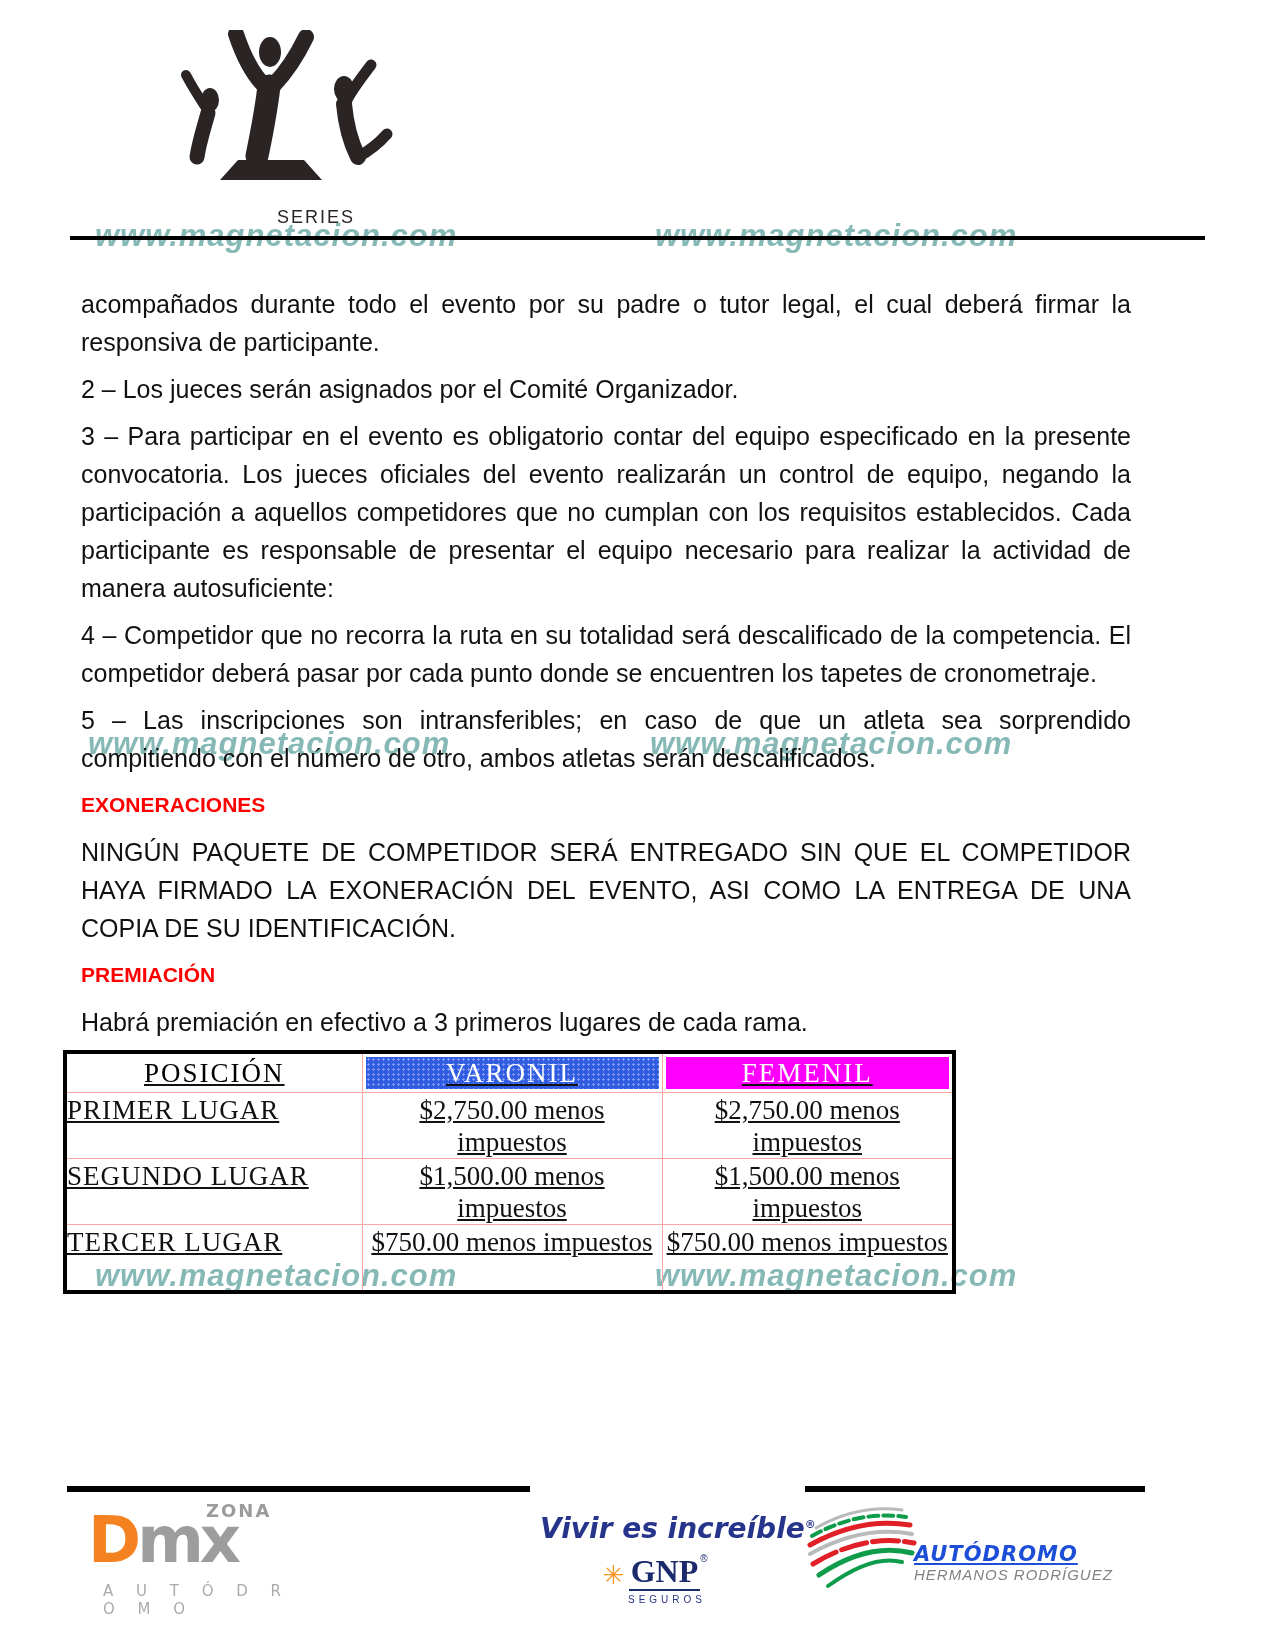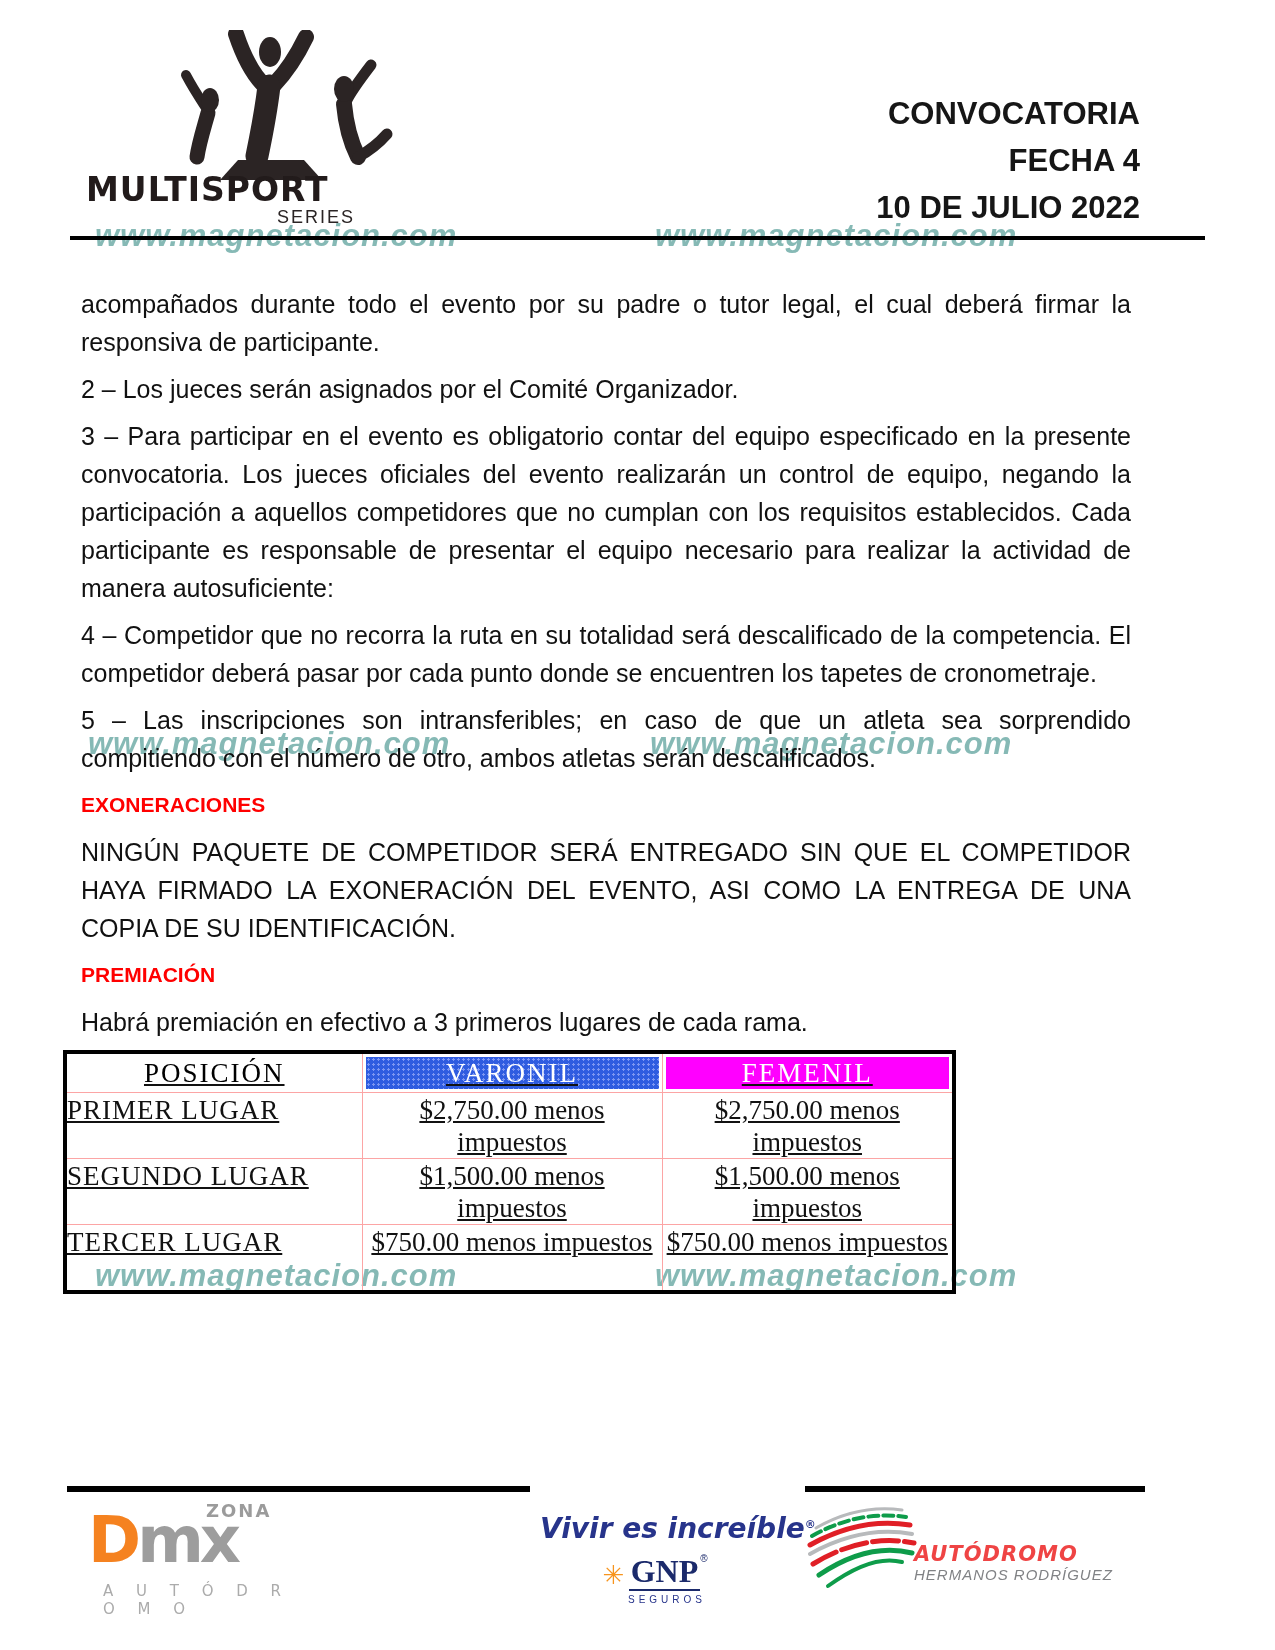--- a/index.html
+++ b/index.html
@@ -149,11 +149,6 @@
   <div class="brand-multisport">MULTISPORT</div>
   <div class="brand-series">SERIES</div>
 
-  <div class="doc-title">
-    <div>CONVOCATORIA</div>
-    <div>FECHA 4</div>
-    <div>10 DE JULIO 2022</div>
-  </div>
 
   <div class="rule-top"></div>
 

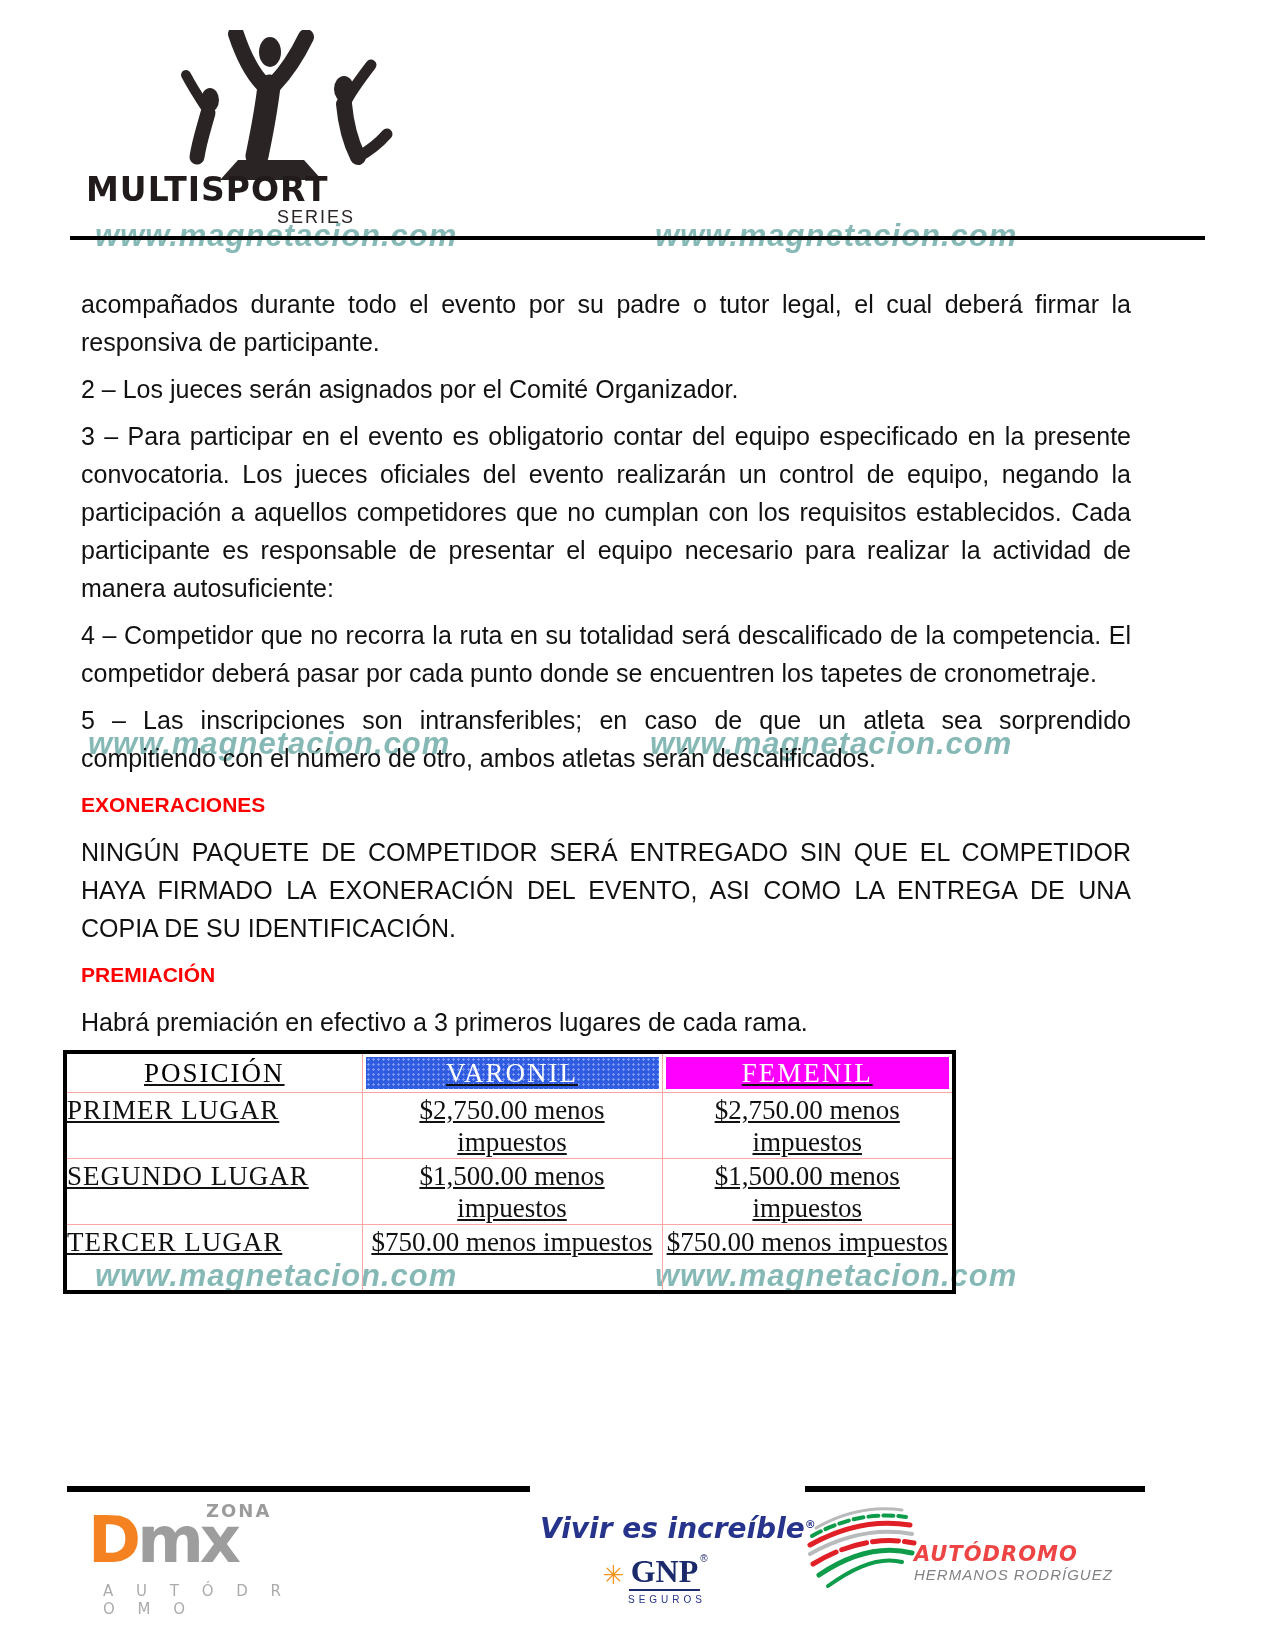--- a/index.html
+++ b/index.html
@@ -146,7 +146,6 @@
       </g>
     </svg>
   </div>
-  <div class="brand-multisport">MULTISPORT</div>
   <div class="brand-series">SERIES</div>
 
 

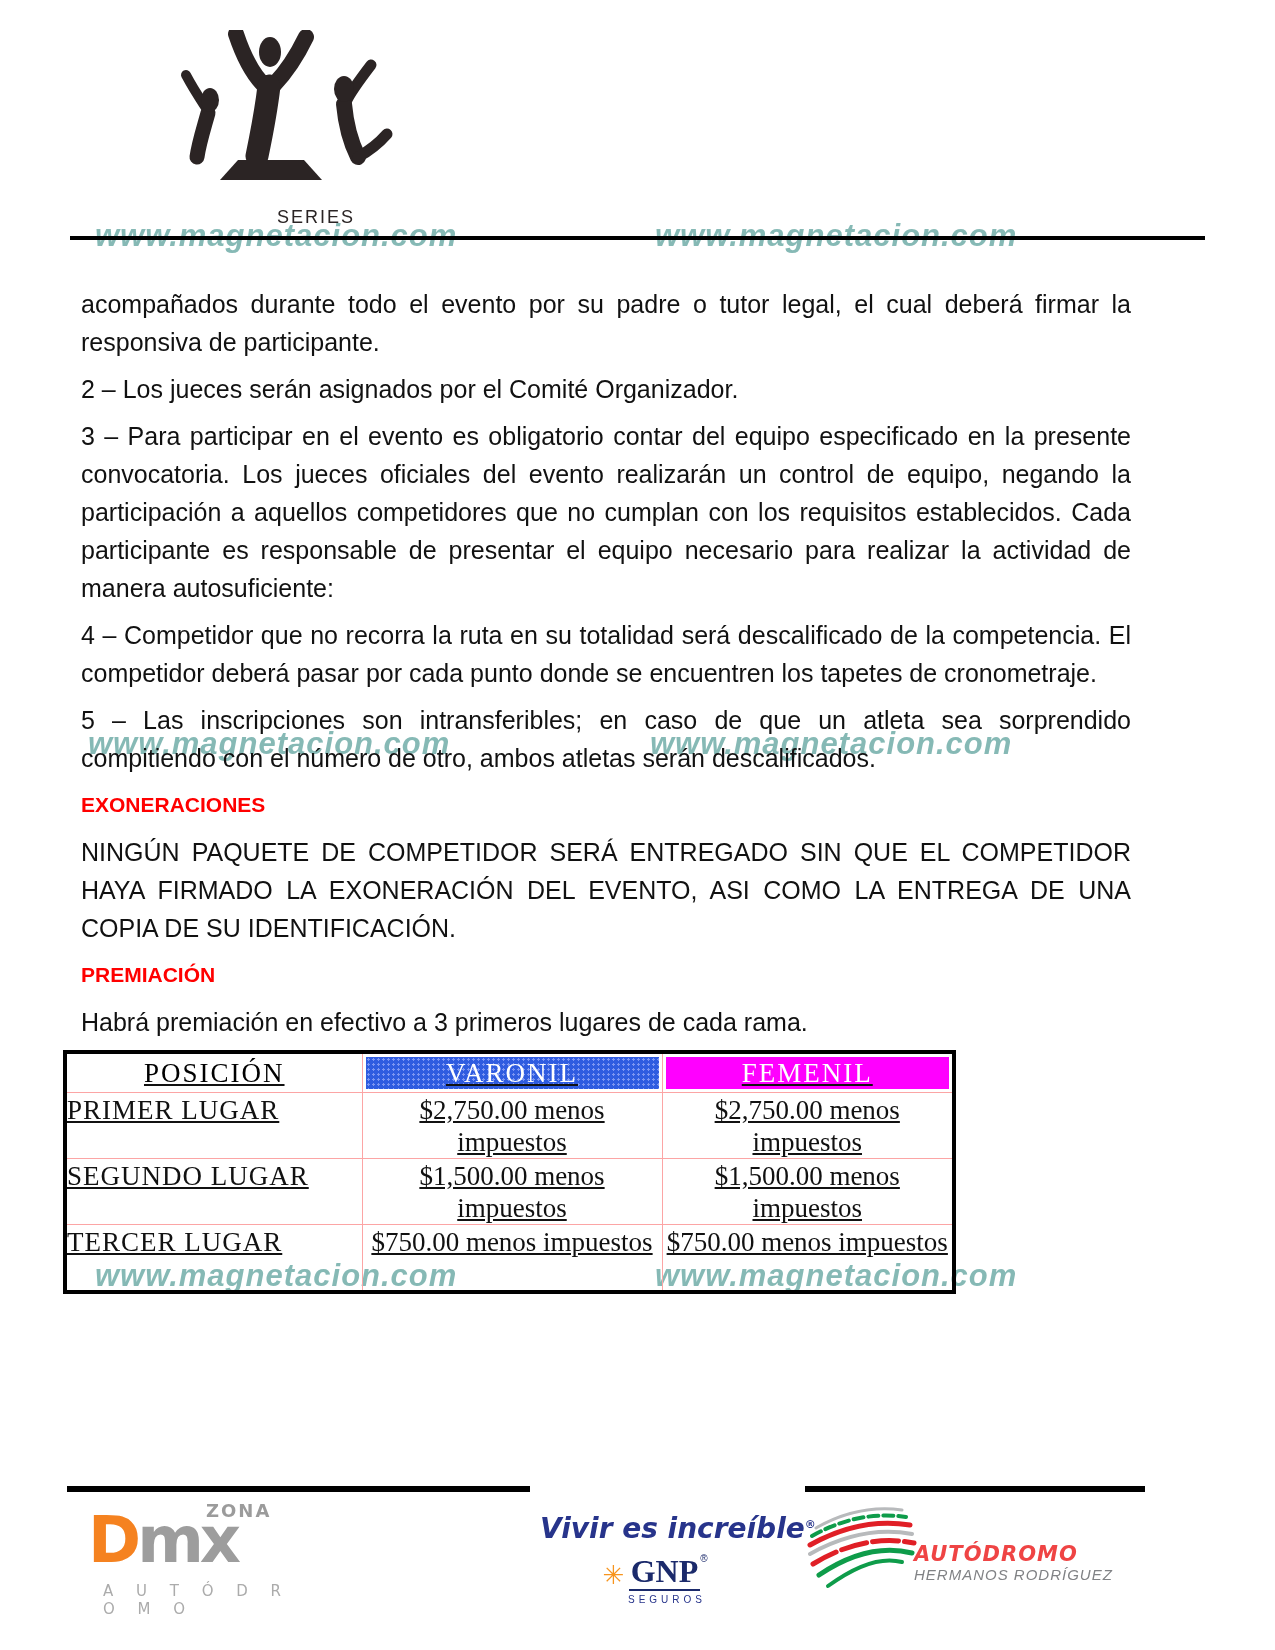--- a/index.html
+++ b/index.html
@@ -107,8 +107,8 @@
 
   .ahr { position:absolute; left:798px; top:1498px; z-index:2; display:flex; align-items:flex-start; }
   .ahr-text { margin-left:-14px; padding-top:44px; }
-  .ahr-line1 { font-size:21px; font-weight:800; font-style:italic; color:#ef4444;
-               letter-spacing:1px; font-family:"DejaVu Sans", sans-serif; }
+  .ahr-line1 { font-size:21px; font-weight:800; font-style:italic; color:#1d4ed8;
+               letter-spacing:1px; font-family:"DejaVu Sans", sans-serif;text-decoration:underline; }
   .ahr-line2 { font-size:15px; font-style:italic; color:#808285; letter-spacing:1px; }
 </style>
 </head>

